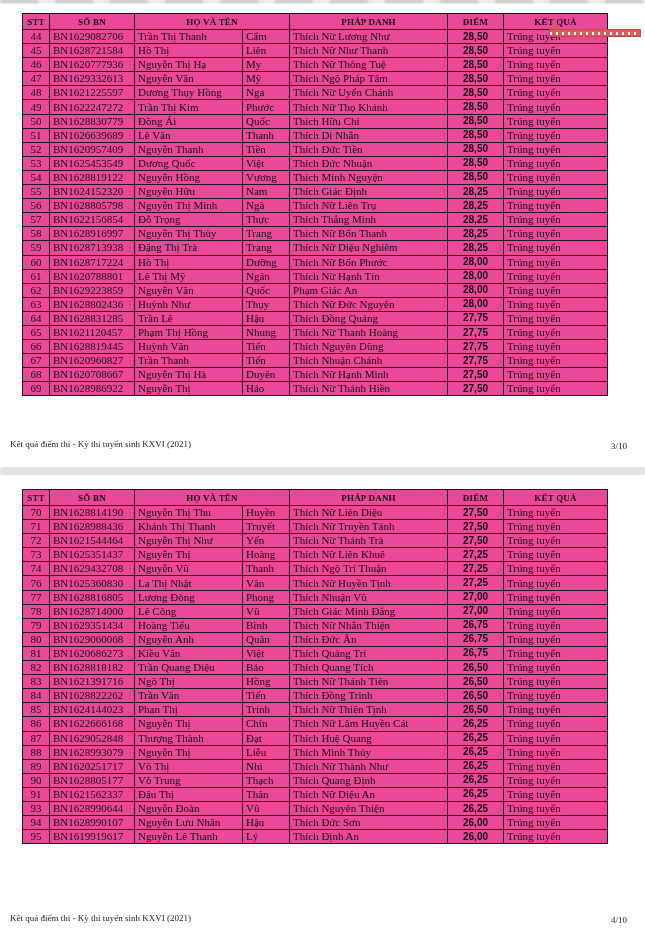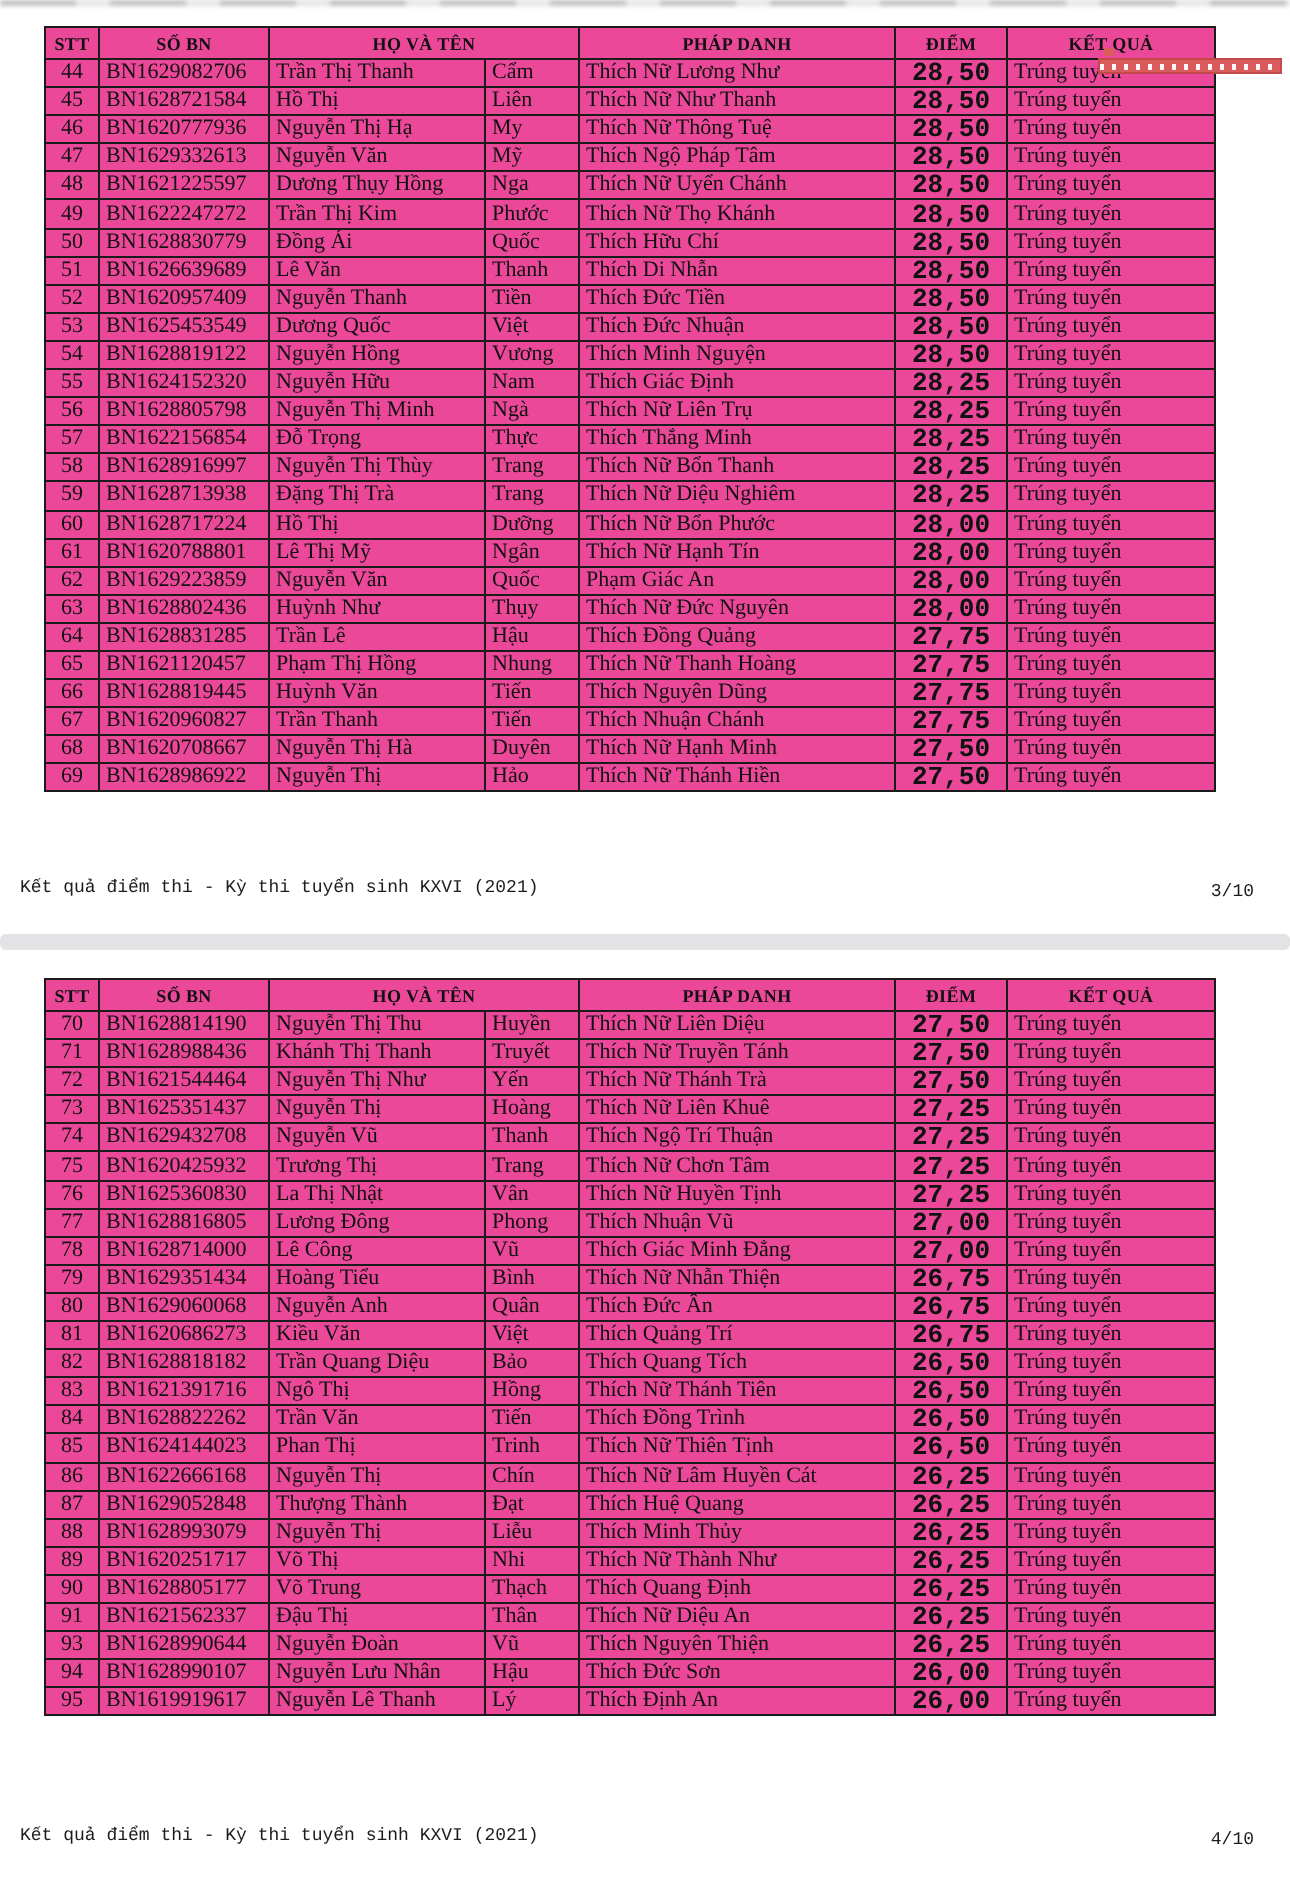--- a/index.html
+++ b/index.html
@@ -40,8 +40,8 @@
   }
   td.c-stt{text-align:center;}
   td.c-diem{
-    font-family:Liberation Mono, monospace;
-    font-weight:bold;font-size:13px;text-align:center;
+    font-family:Liberation Sans, sans-serif;
+    font-weight:bold;font-size:10px;text-align:center;
   }
   .page-footer{
     position:absolute;left:0;width:645px;height:14px;

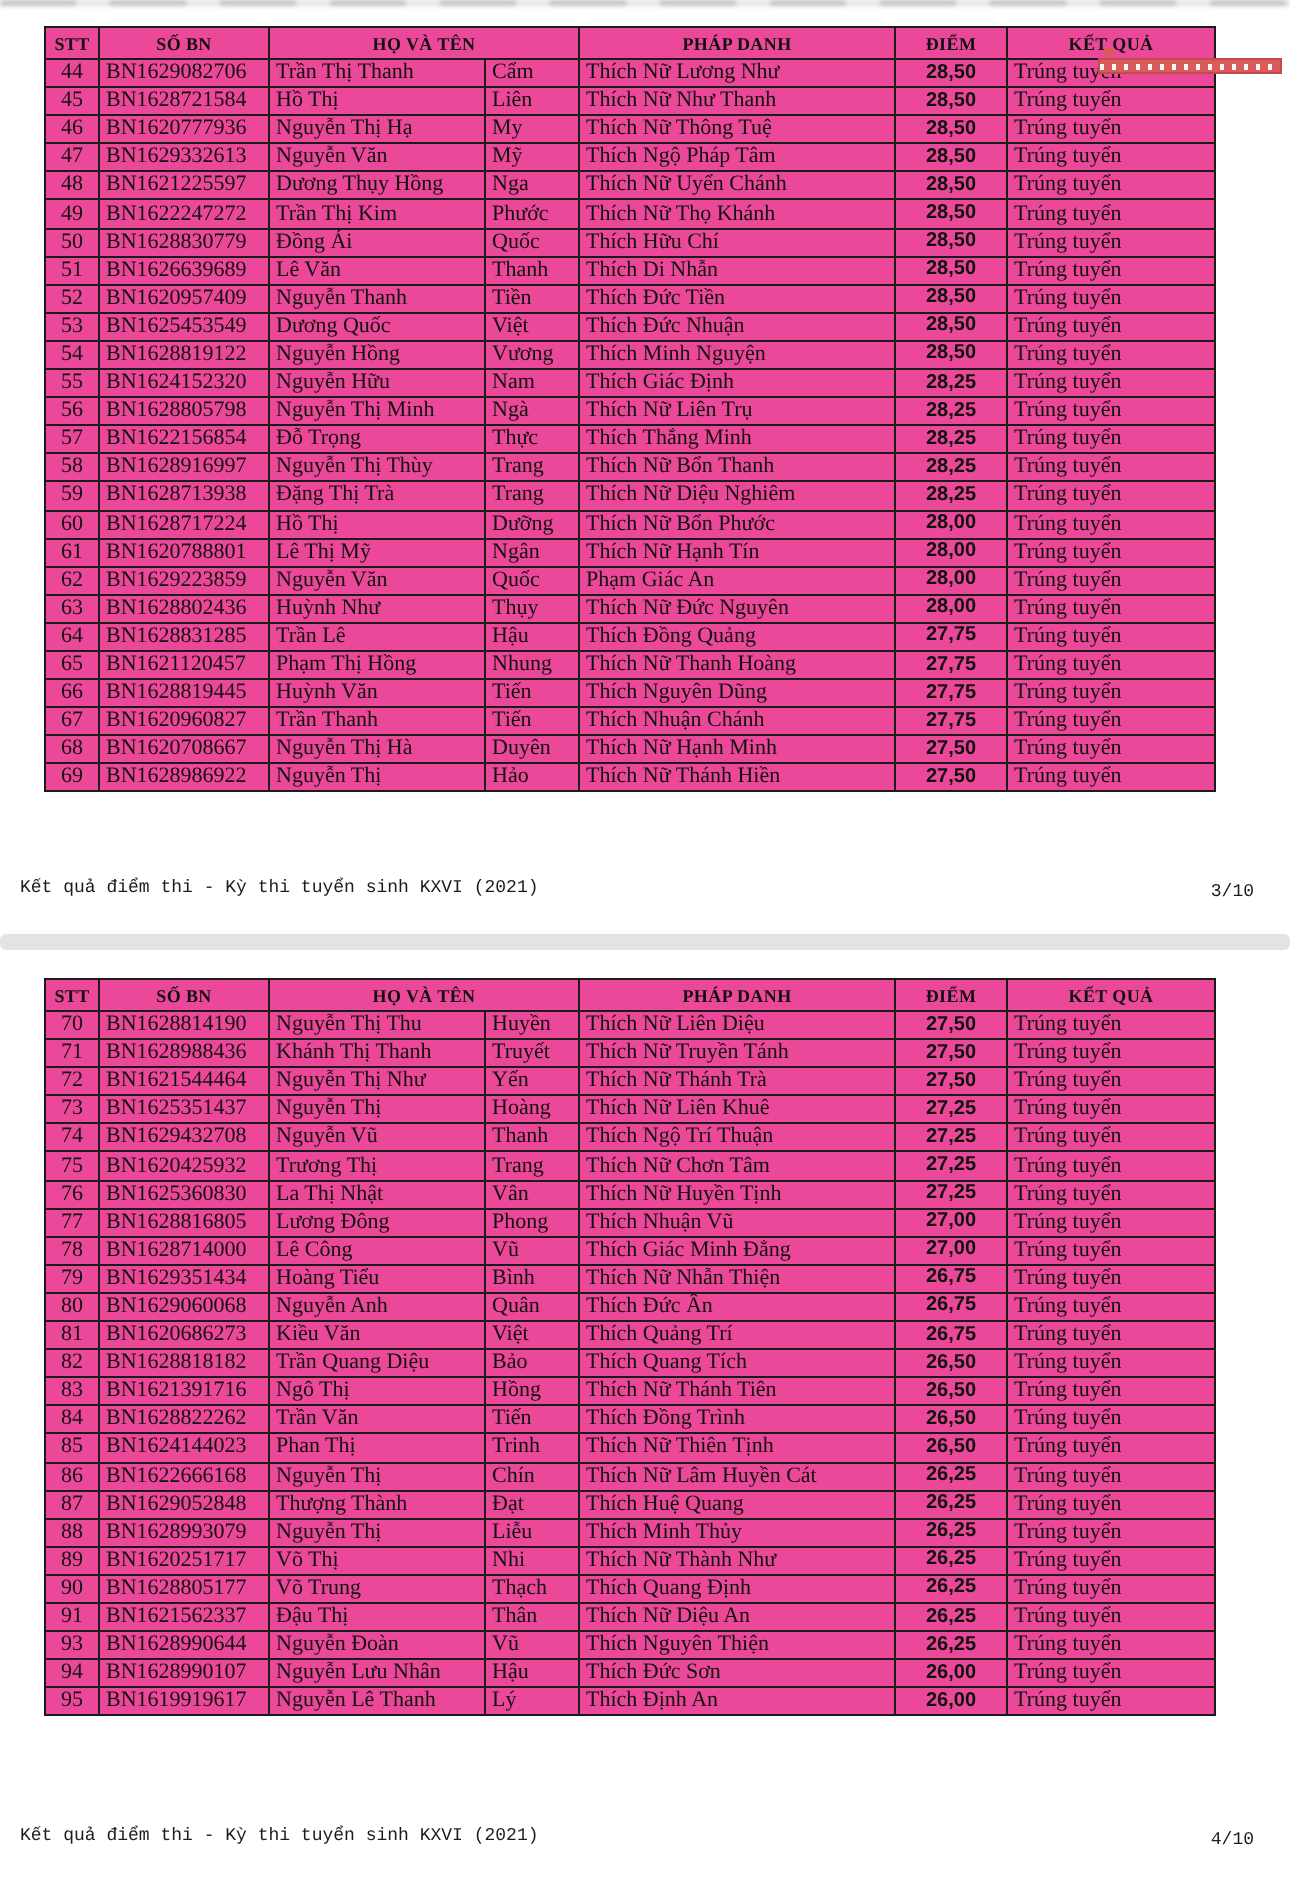--- a/index.html
+++ b/index.html
@@ -45,7 +45,7 @@
   }
   .page-footer{
     position:absolute;left:0;width:645px;height:14px;
-    font-family:Liberation Mono, monospace;
+    font-family:Liberation Serif, serif;
     font-size:9px;color:#1c1c1c;
   }
   #footer-page-3{top:439px;}

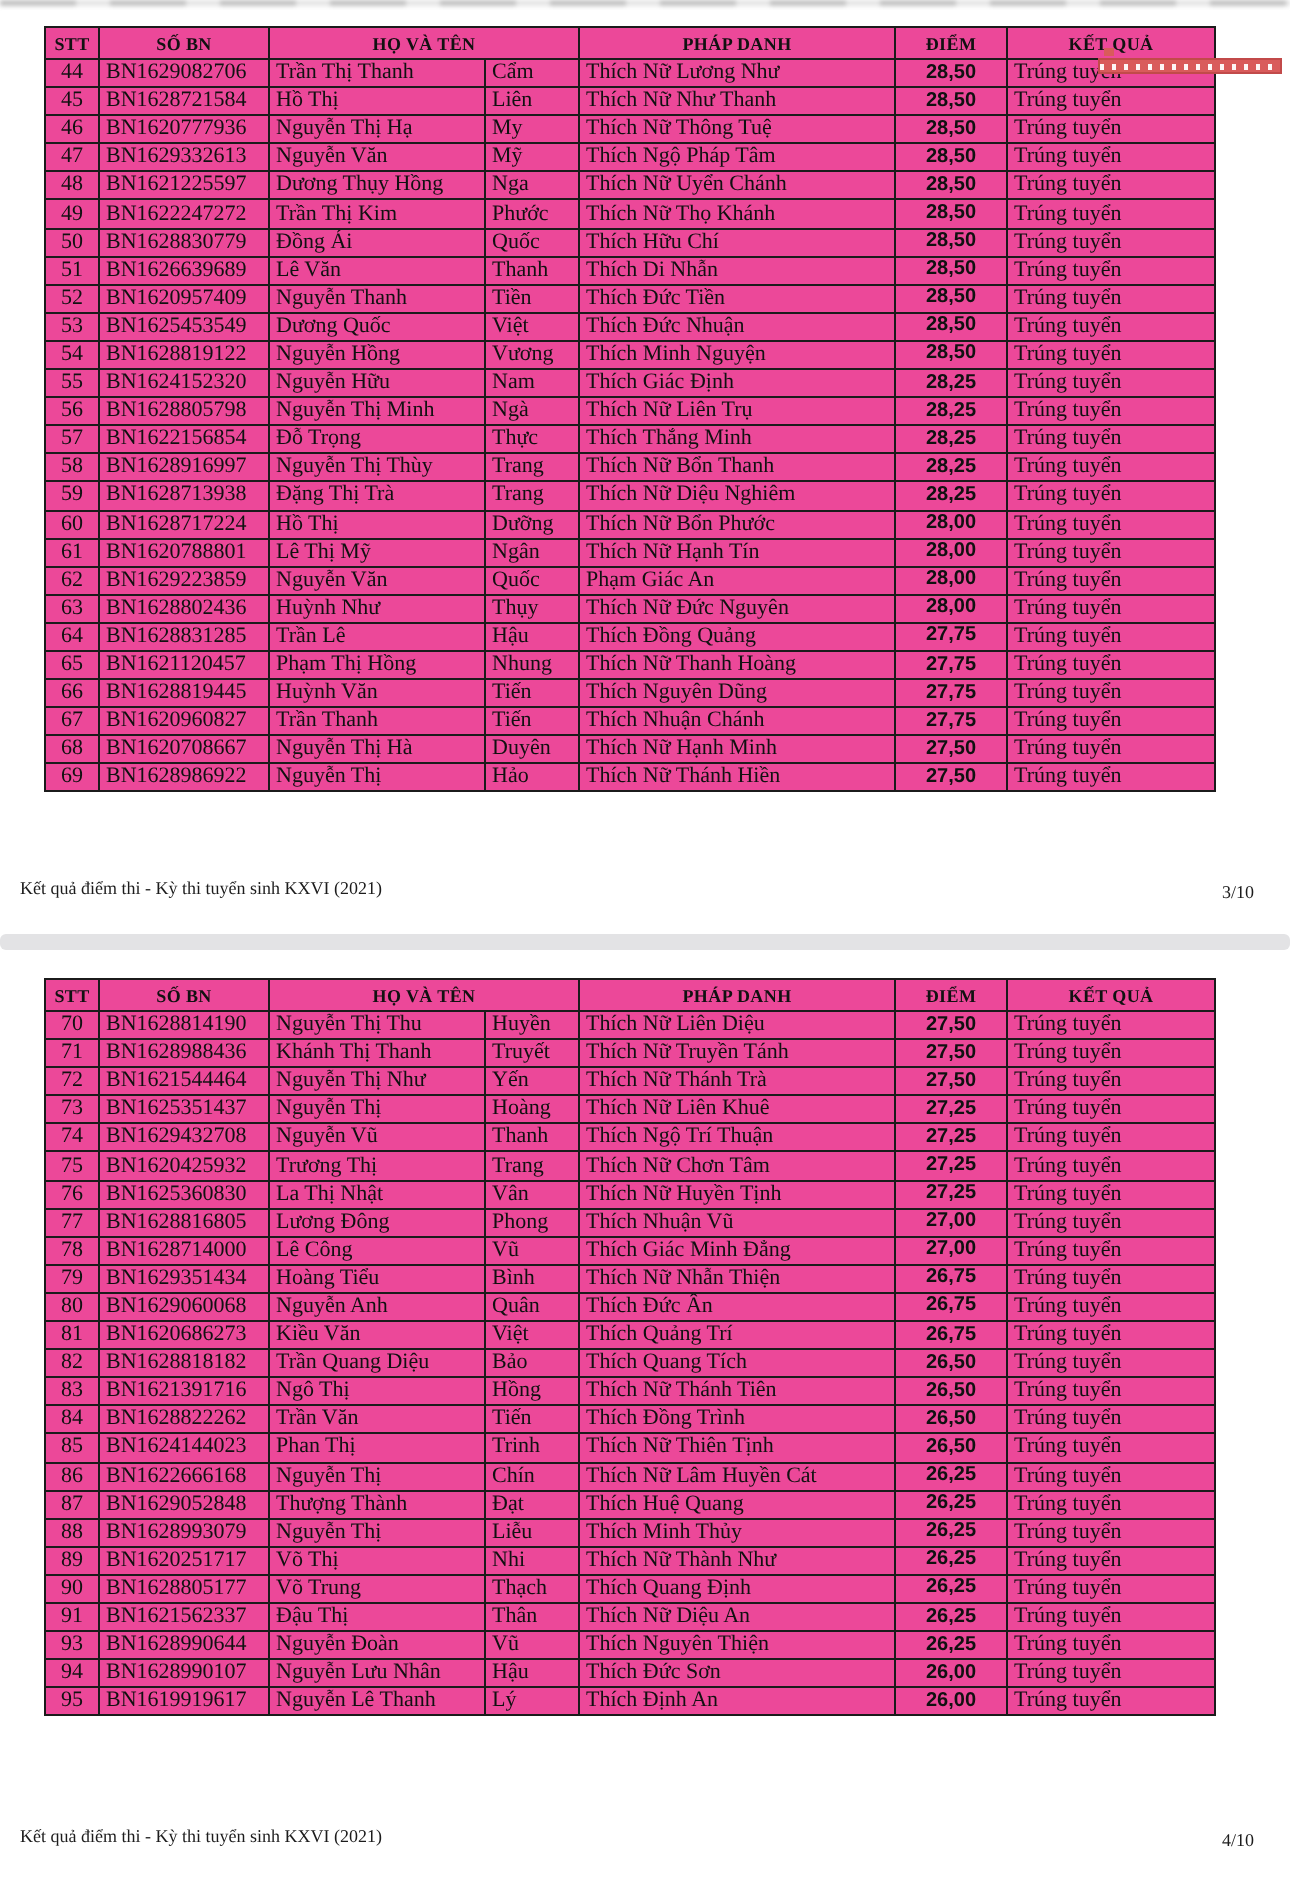--- a/index.html
+++ b/index.html
@@ -414,15 +414,6 @@
         <td class="c-kq">Trúng tuyển</td>
       </tr>
       <tr>
-        <td class="c-stt">75</td>
-        <td class="c-bn">BN1620425932</td>
-        <td class="c-ho">Trương Thị</td>
-        <td class="c-ten">Trang</td>
-        <td class="c-pd">Thích Nữ Chơn Tâm</td>
-        <td class="c-diem">27,25</td>
-        <td class="c-kq">Trúng tuyển</td>
-      </tr>
-      <tr>
         <td class="c-stt">76</td>
         <td class="c-bn">BN1625360830</td>
         <td class="c-ho">La Thị Nhật</td>

